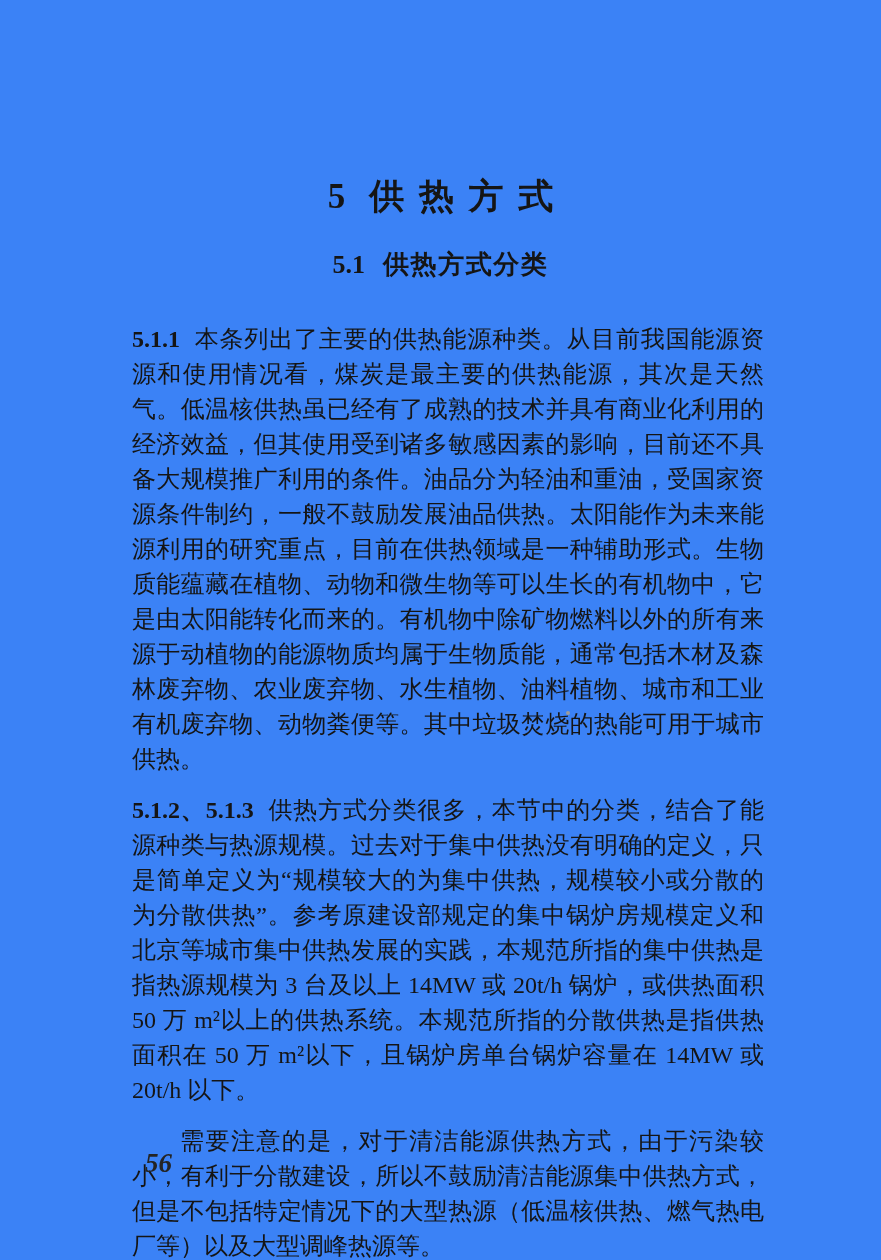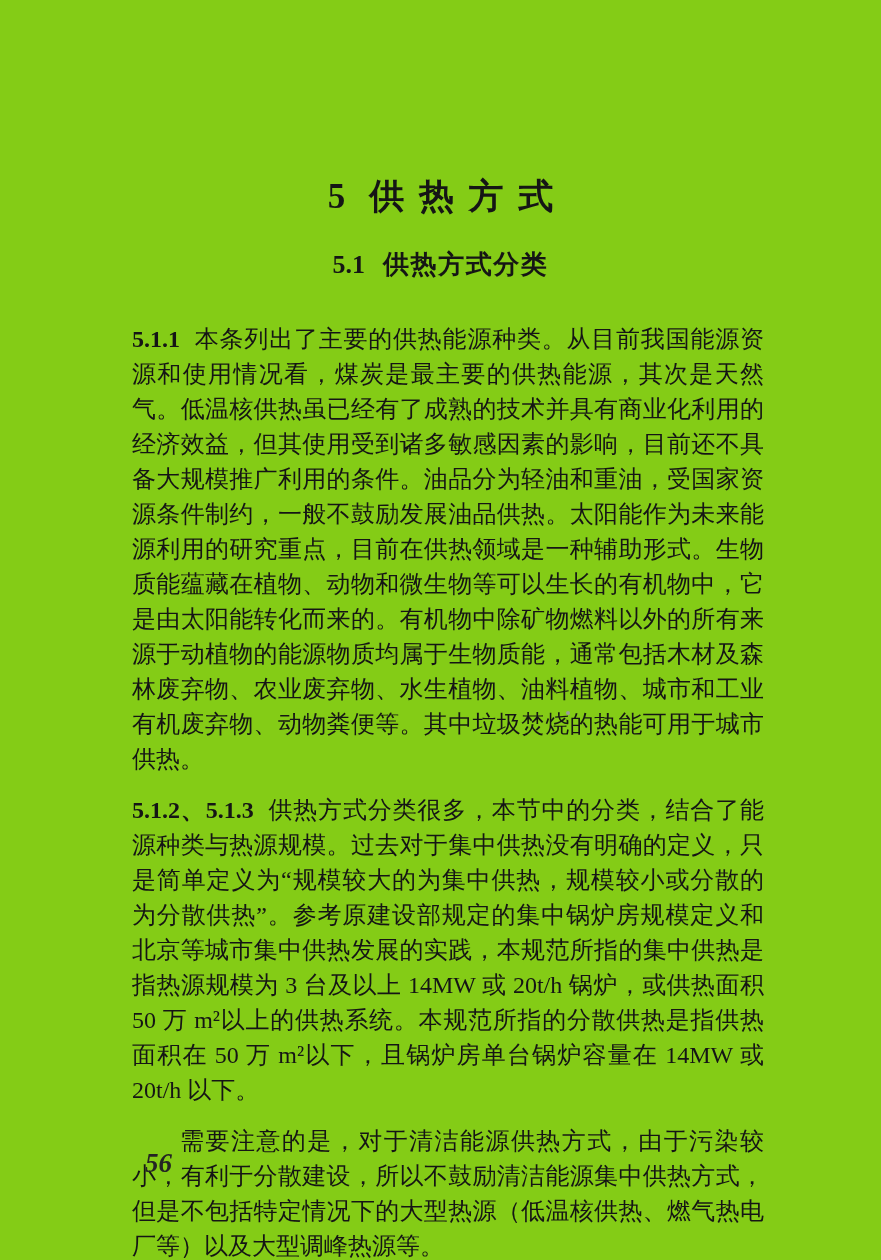--- a/index.html
+++ b/index.html
@@ -12,7 +12,7 @@
     width: 881px;
     height: 1260px;
     margin: 0 auto;
-    background: #84cc16;
+    background: #3b82f6;
     color: #151515;
     font-family: "Liberation Serif", "DejaVu Serif", serif;
     overflow: hidden;

